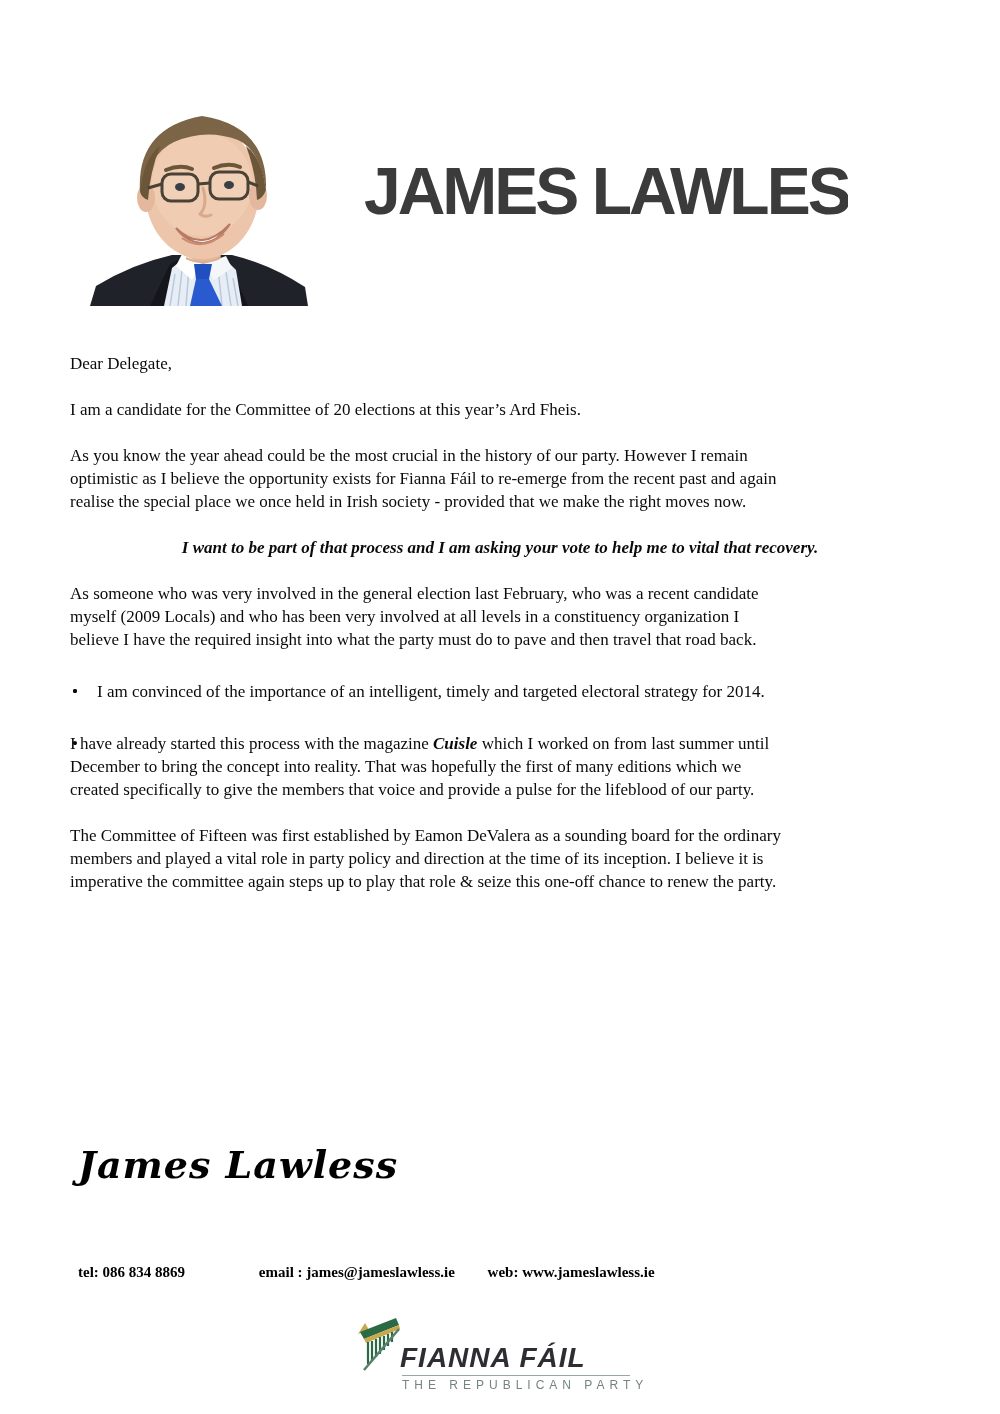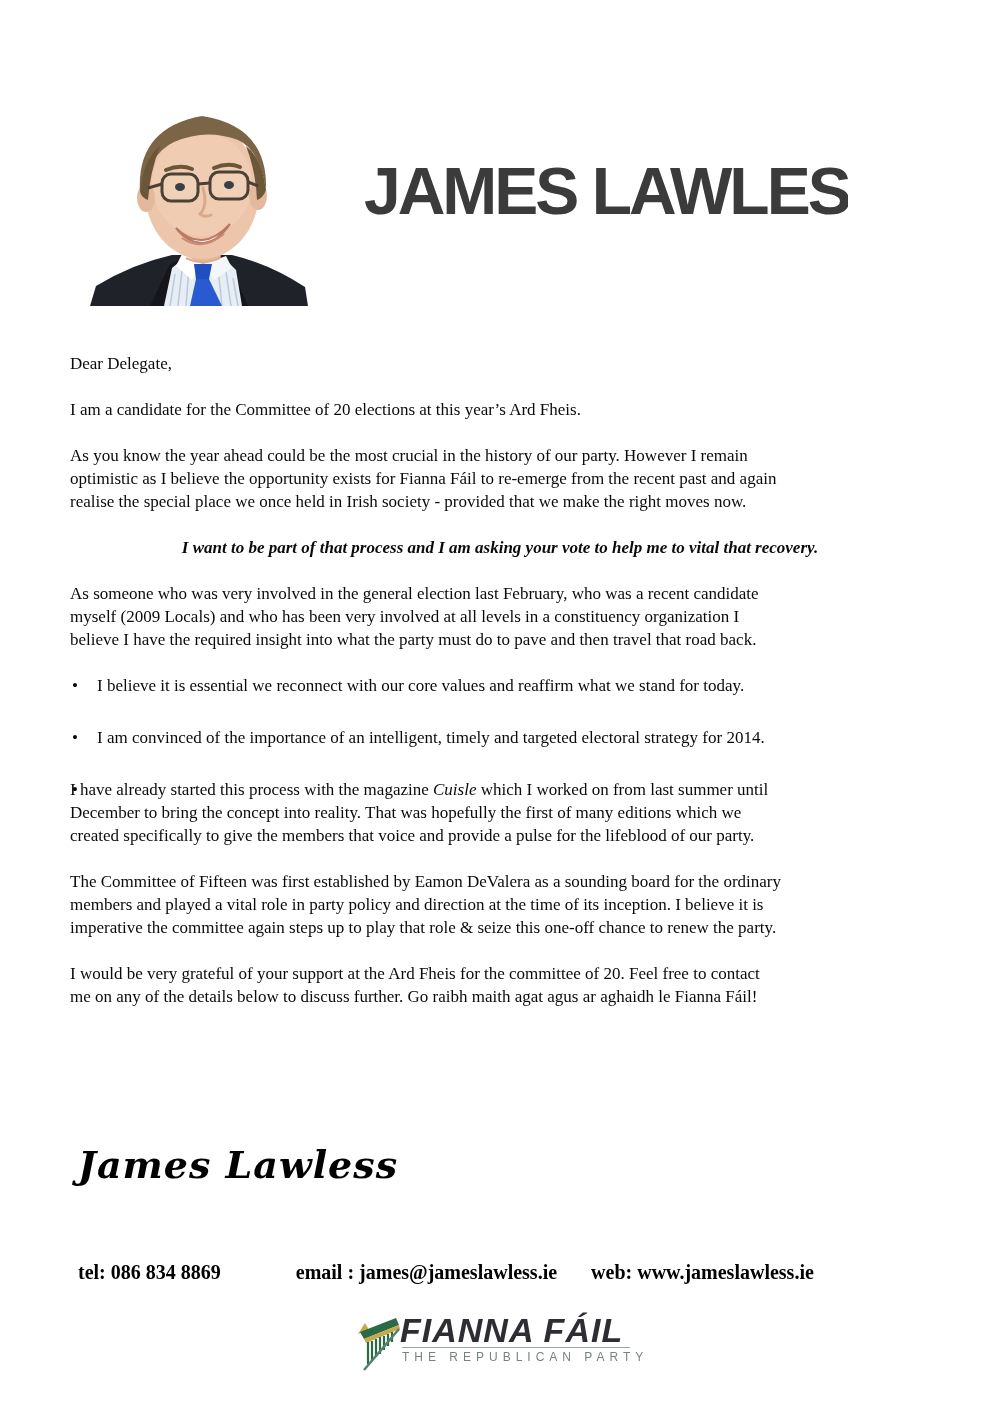--- a/index.html
+++ b/index.html
@@ -172,7 +172,6 @@
     <ul>
       <li>
         <span class="bullet">•</span>
-        <span>I believe it is essential we reconnect with our core values and reaffirm what we stand for today.</span>
       </li>
       <li>
         <span class="bullet">•</span>

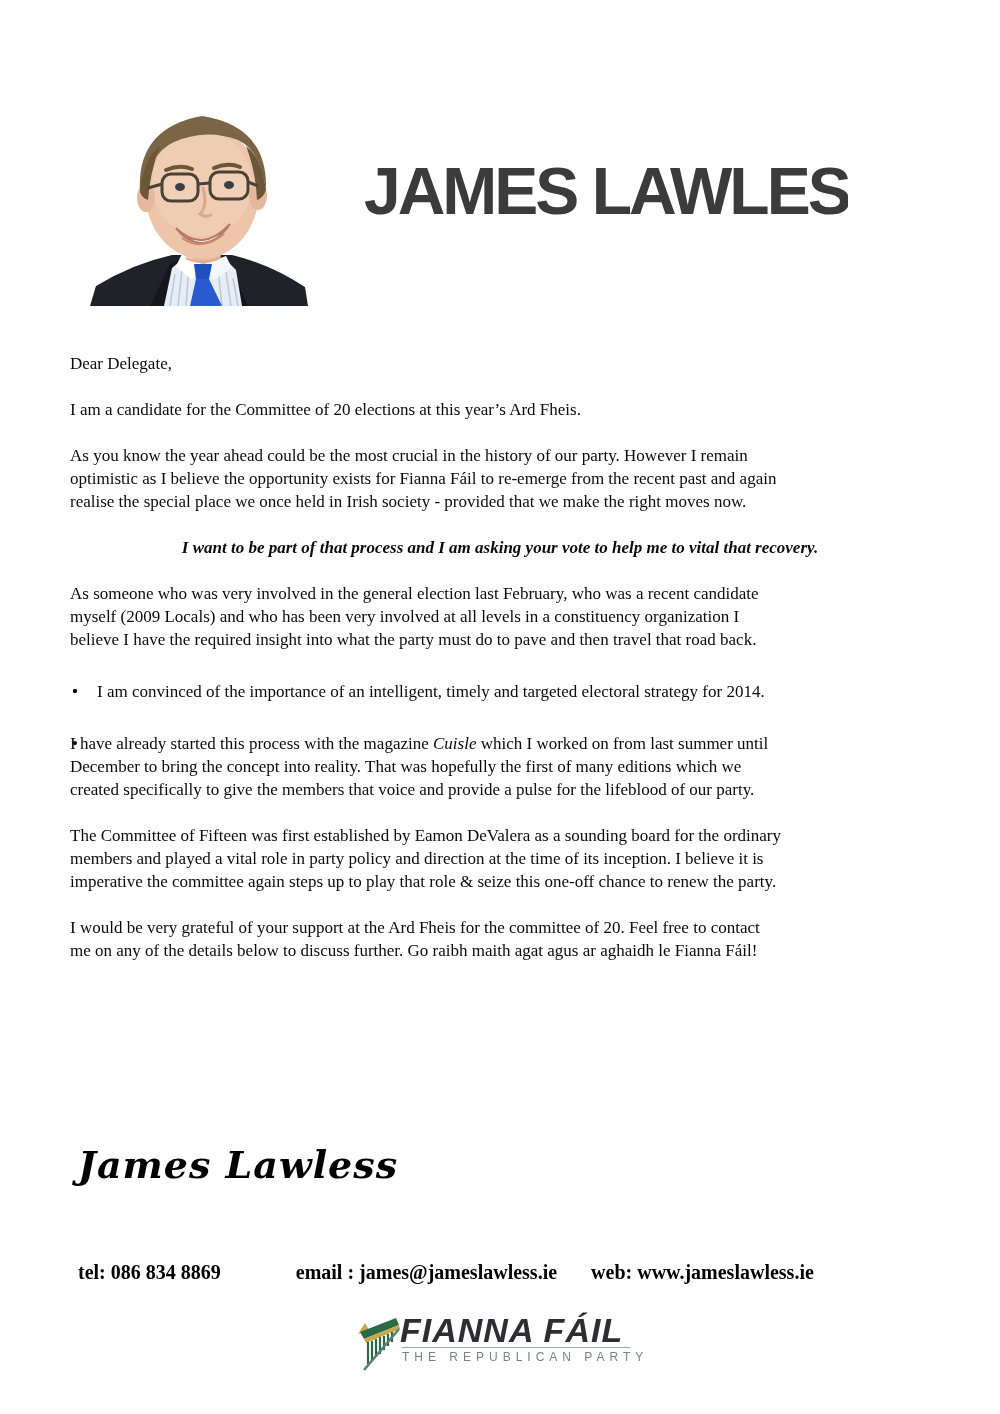--- a/index.html
+++ b/index.html
@@ -49,7 +49,7 @@
   .letter li .bullet {
     position:absolute; left:2px; top:0; font-size:17px;
   }
-  .cuisle-em { font-weight:400; font-style:italic; }
+  .cuisle-em { font-weight:700; font-style:italic; }
 
   
   .signature {

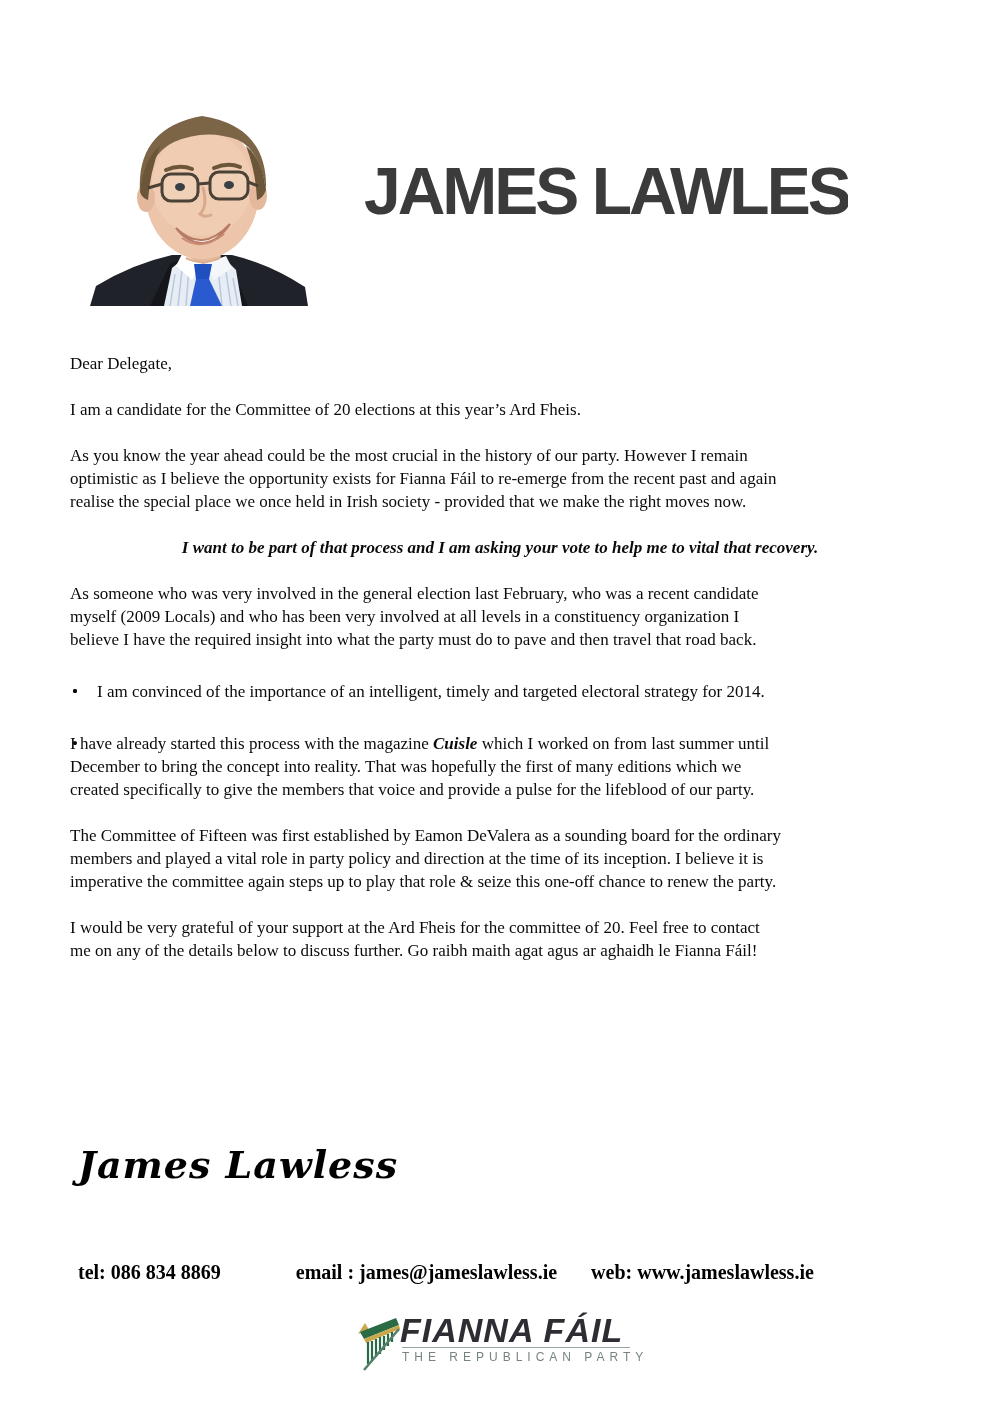--- a/index.html
+++ b/index.html
@@ -189,8 +189,6 @@
     <p>The Committee of Fifteen was first established by Eamon DeValera as a sounding board for the ordinary
 members and played a vital role in party policy and direction at the time of its inception. I believe it is
 imperative the committee again steps up to play that role &amp; seize this one-off chance to renew the party.</p>
-    <p>I would be very grateful of your support at the Ard Fheis for the committee of 20. Feel free to contact
-me on any of the details below to discuss further. Go raibh maith agat agus ar aghaidh le Fianna Fáil!</p>
   </div>
 
   <div class="signature">James Lawless</div>

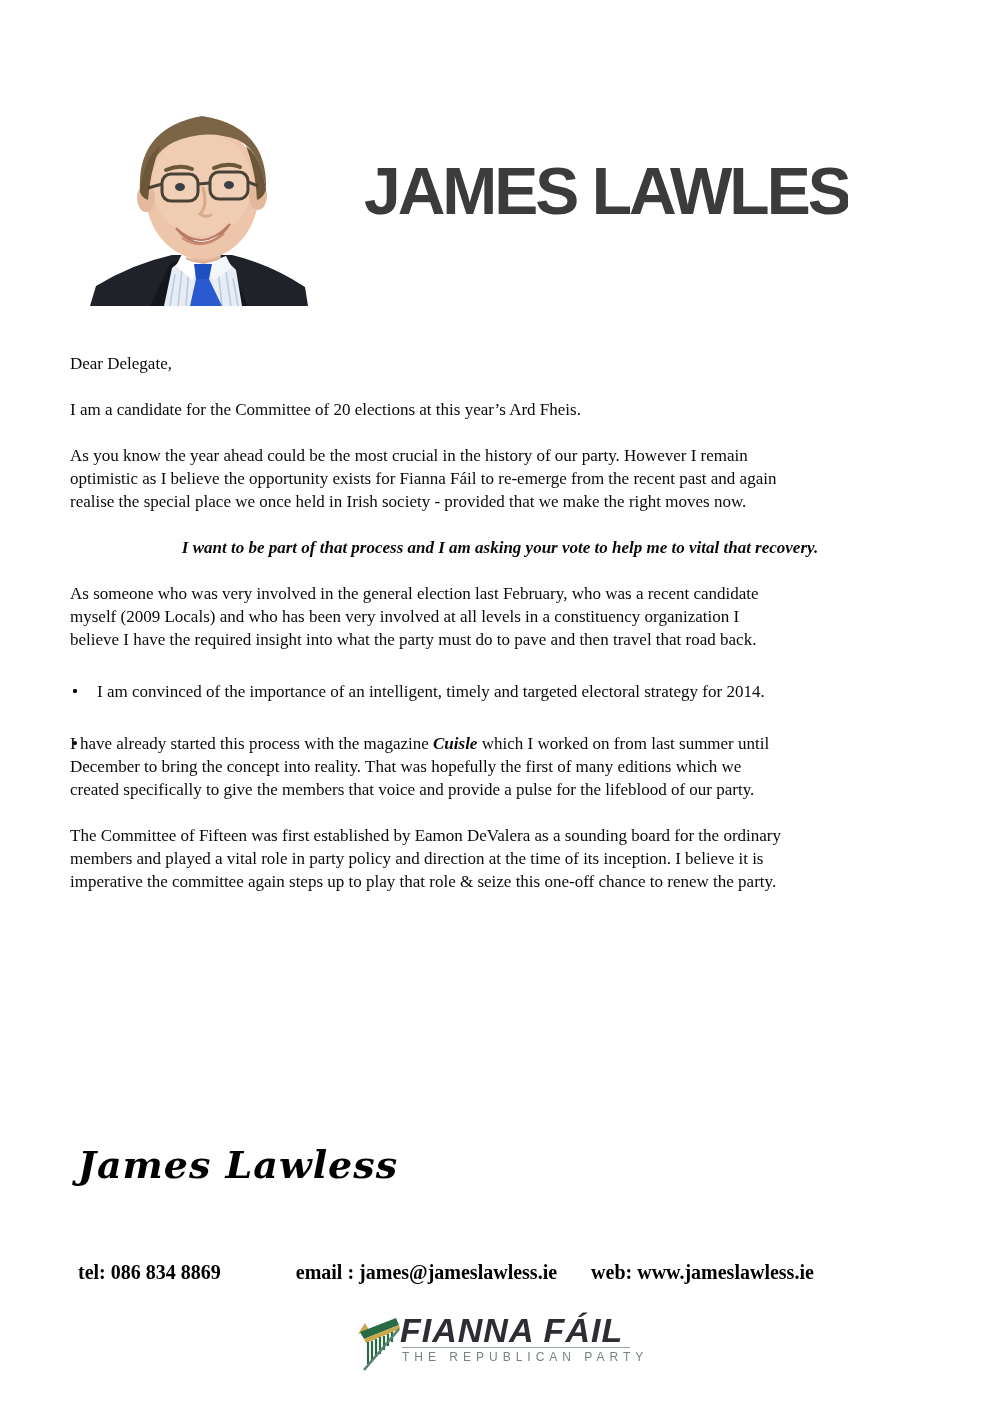--- a/index.html
+++ b/index.html
@@ -63,7 +63,7 @@
   
   .contact {
     position:absolute; left:78px; top:1258px; width:880px;
-    font-weight:700; font-size:20px; line-height:28px;
+    font-weight:700; font-size:15px; line-height:28px;
     white-space:nowrap; color:#000;
   }
   .contact .tel   { display:inline-block; }

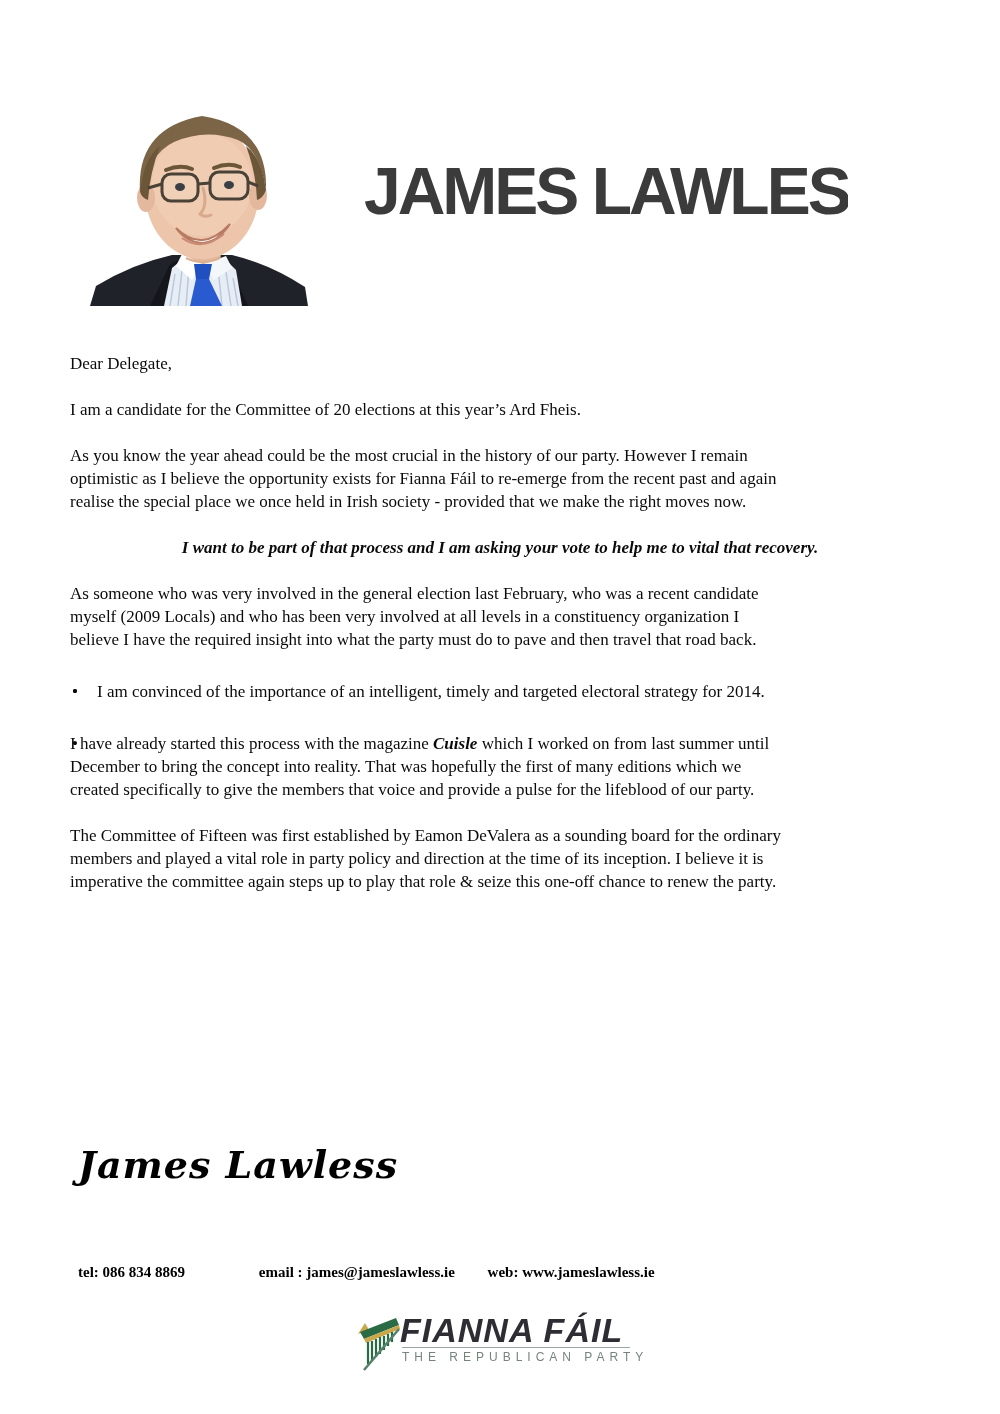--- a/index.html
+++ b/index.html
@@ -80,8 +80,8 @@
   .logo .name {
     font-family:"Liberation Sans", sans-serif;
     font-style:italic; font-weight:700;
-    font-size:34px; line-height:32px; letter-spacing:1px;
-    color:#2d2d33; white-space:nowrap;
+    font-size:28px; line-height:32px; letter-spacing:1px;
+    color:#2d2d33; white-space:nowrap;margin-top:28px;
   }
   .logo .divider {
     width:228px; height:0; border-top:1px solid #9aa8a2; margin:1px 0 2px 2px;

